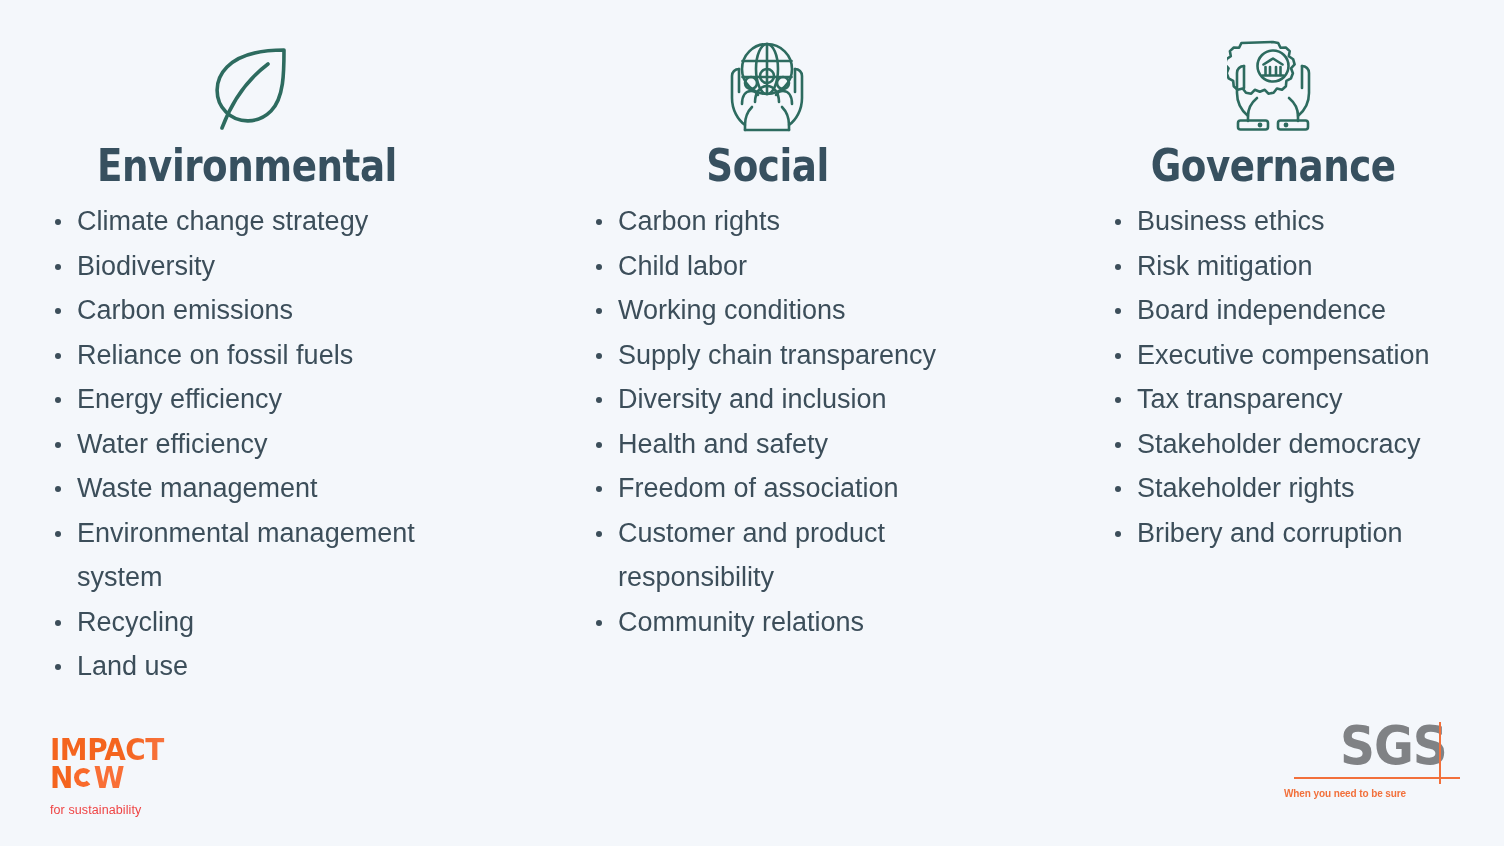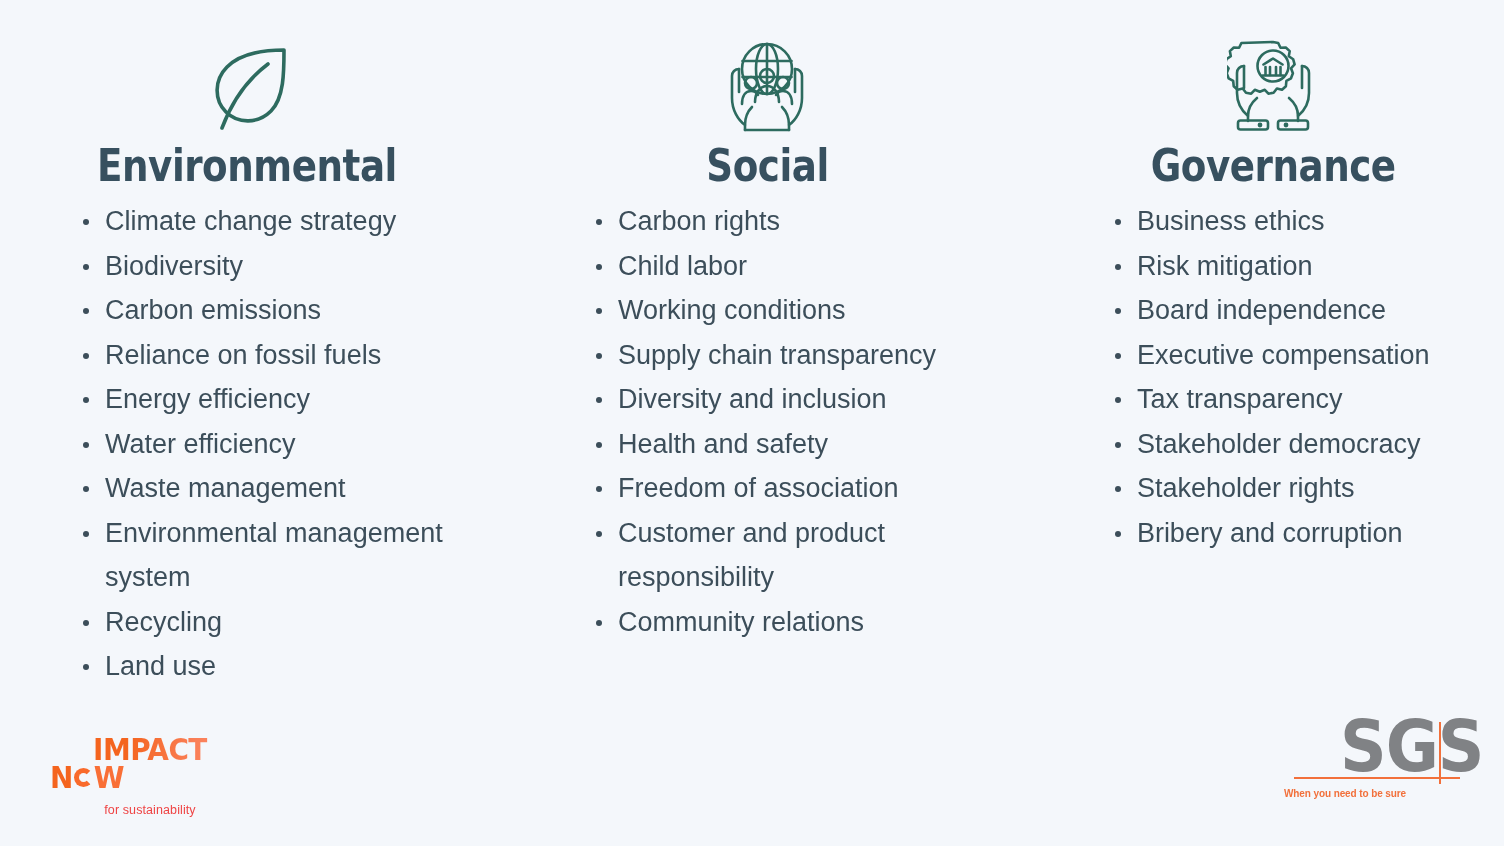--- a/index.html
+++ b/index.html
@@ -79,7 +79,7 @@
     line-height: 44.5px;
     font-weight: 300;
   }
-  .col-env .col-list { padding-left: 80px; padding-right: 20px; }
+  .col-env .col-list { padding-left: 52px; padding-right: 20px; }
   .col-soc .col-list { padding-left: 72px; padding-right: 20px; }
   .col-gov .col-list { padding-left: 70px; padding-right: 18px; }
 

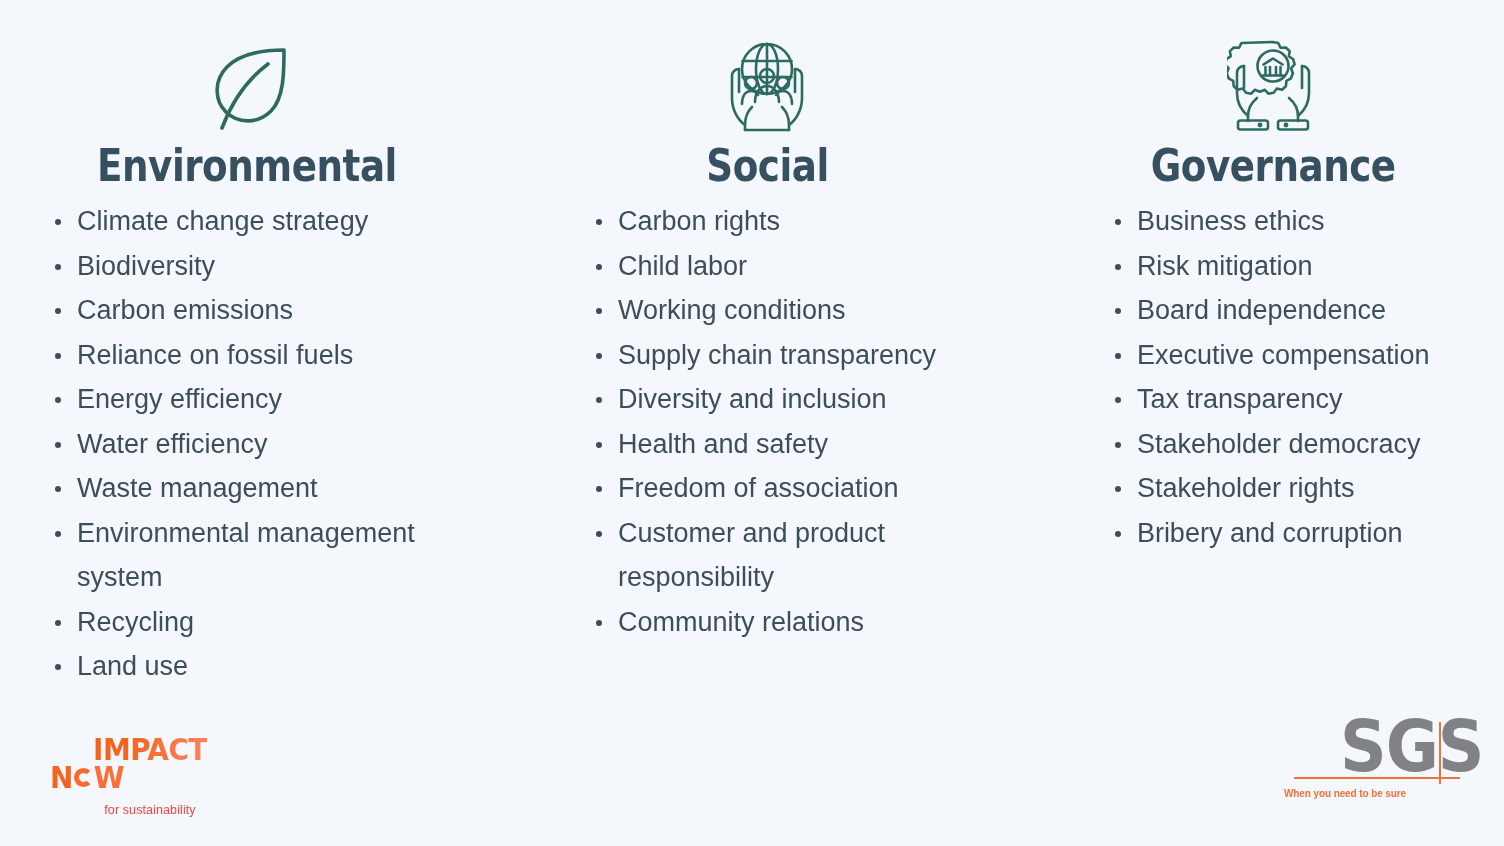--- a/index.html
+++ b/index.html
@@ -105,7 +105,6 @@
     left: 50px;
     top: 735px;
     width: 200px;
-    text-align: center;
   }
   .impact-word {
     font-family: "DejaVu Sans Condensed", "Liberation Sans Narrow", "Liberation Sans", sans-serif;

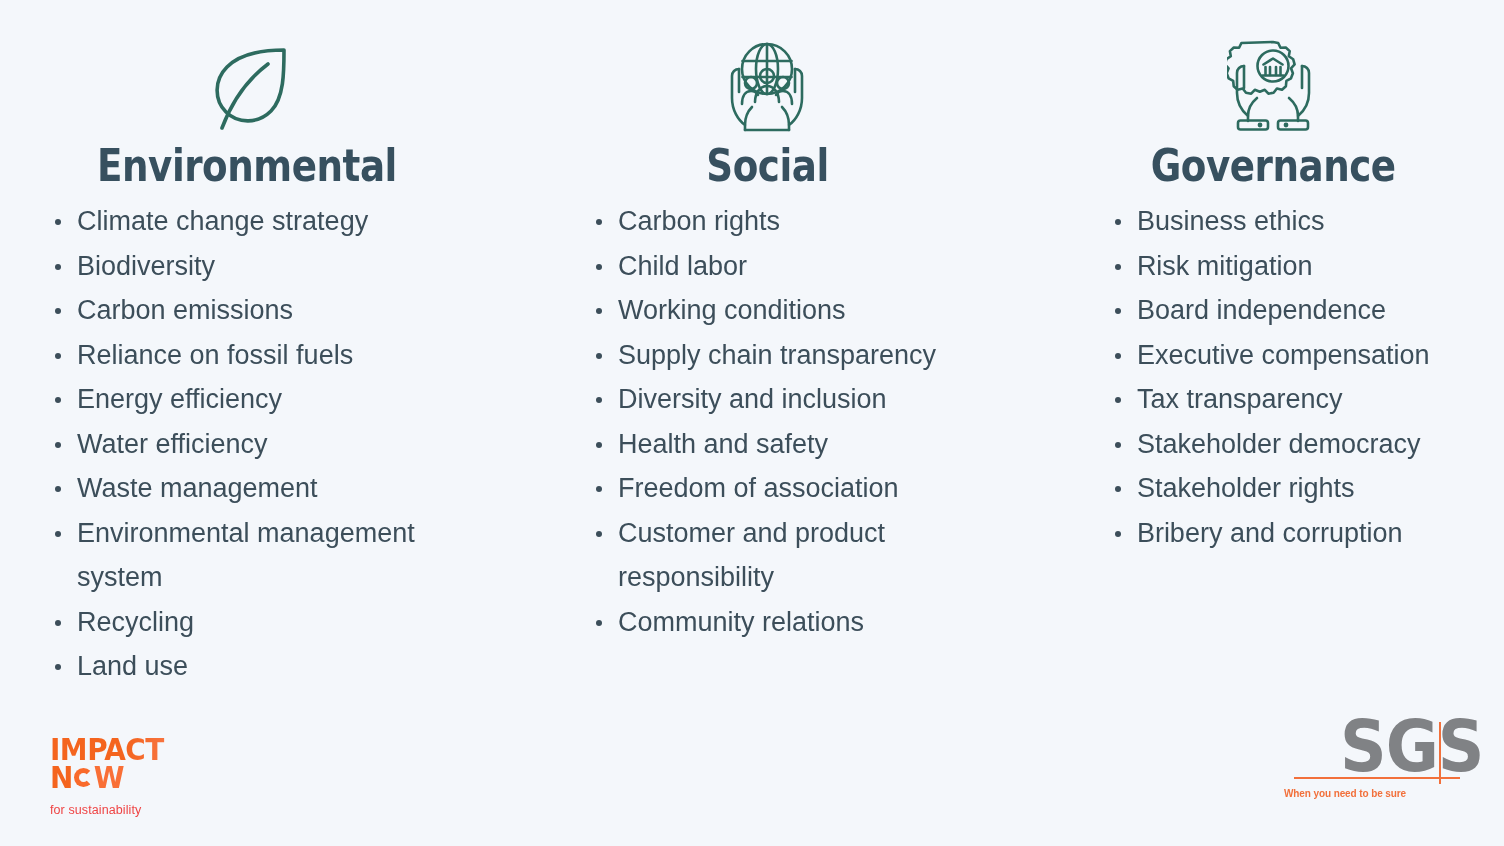--- a/index.html
+++ b/index.html
@@ -171,7 +171,7 @@
     top: -4px;
     font-family: "DejaVu Sans Condensed", "Liberation Sans Narrow", "Liberation Sans", sans-serif;
     font-weight: 700;
-    font-size: 72px;
+    font-size: 54px;
     line-height: 56px;
     color: #808285;
     letter-spacing: -1px;

